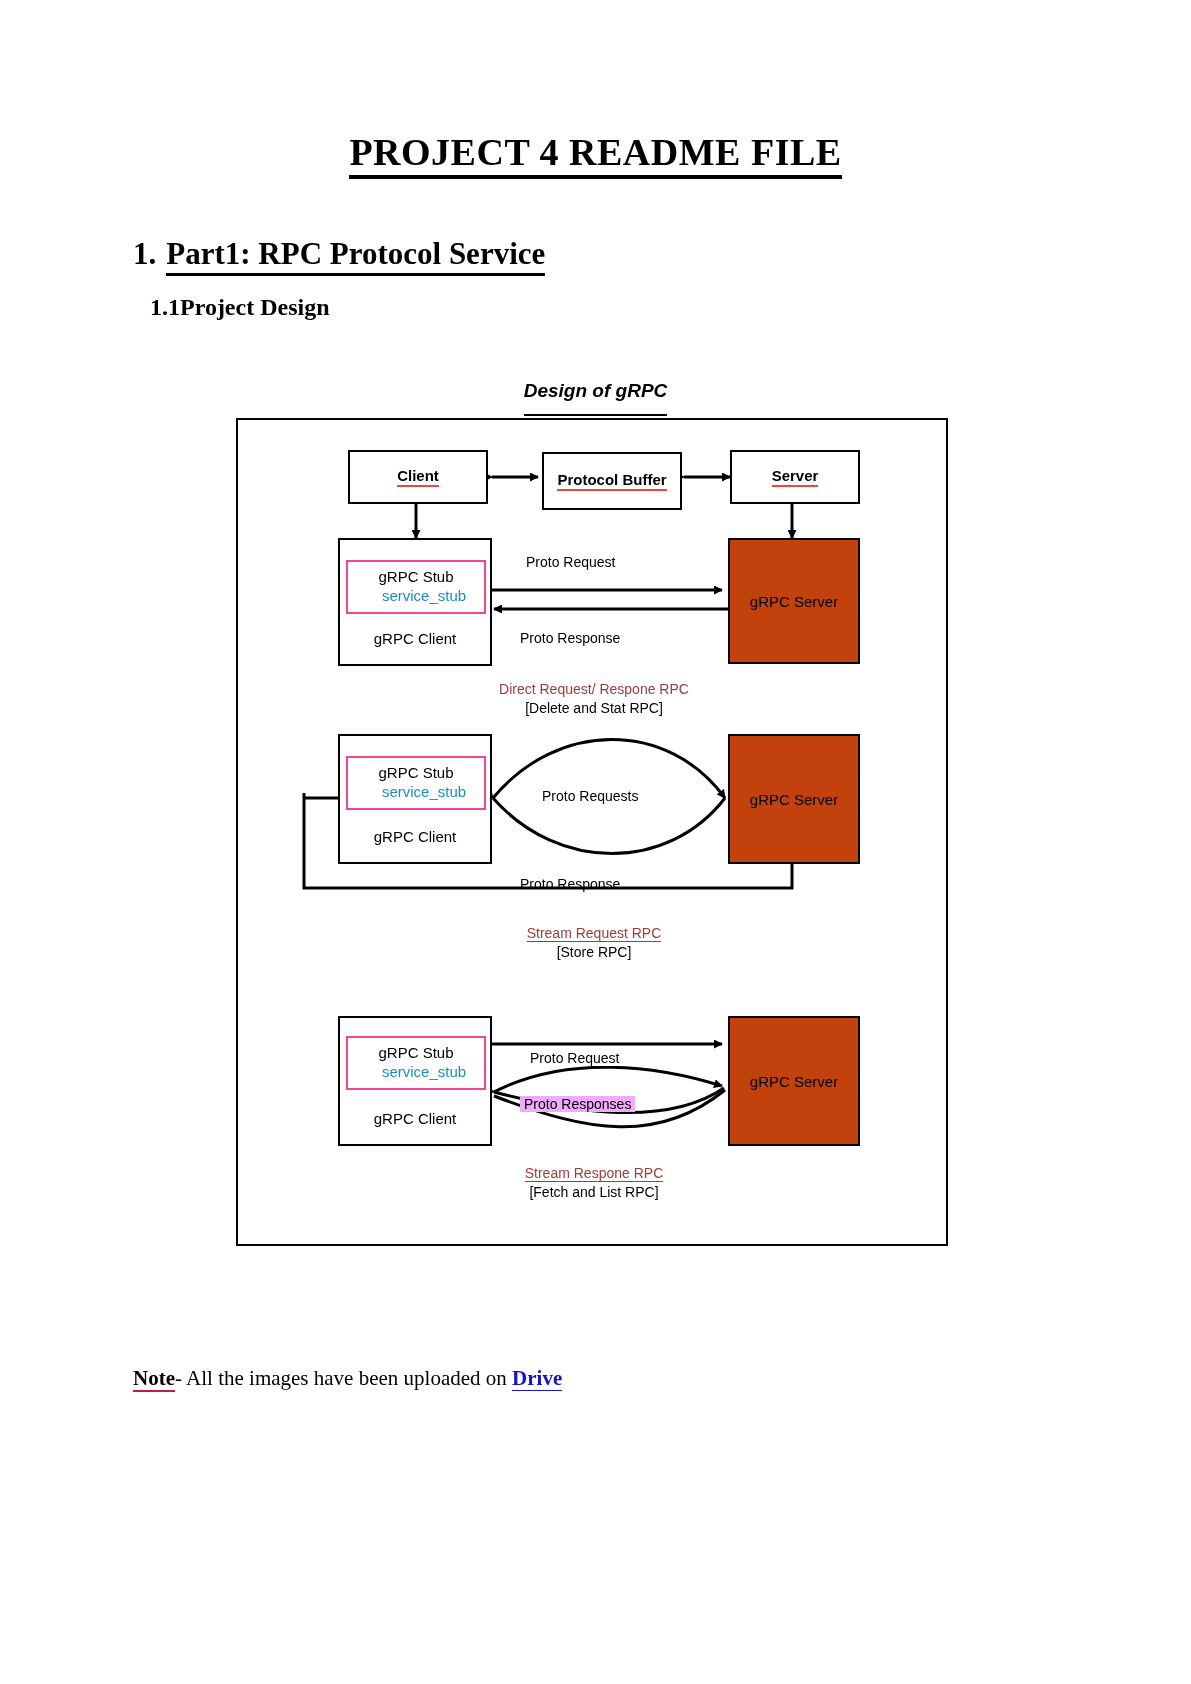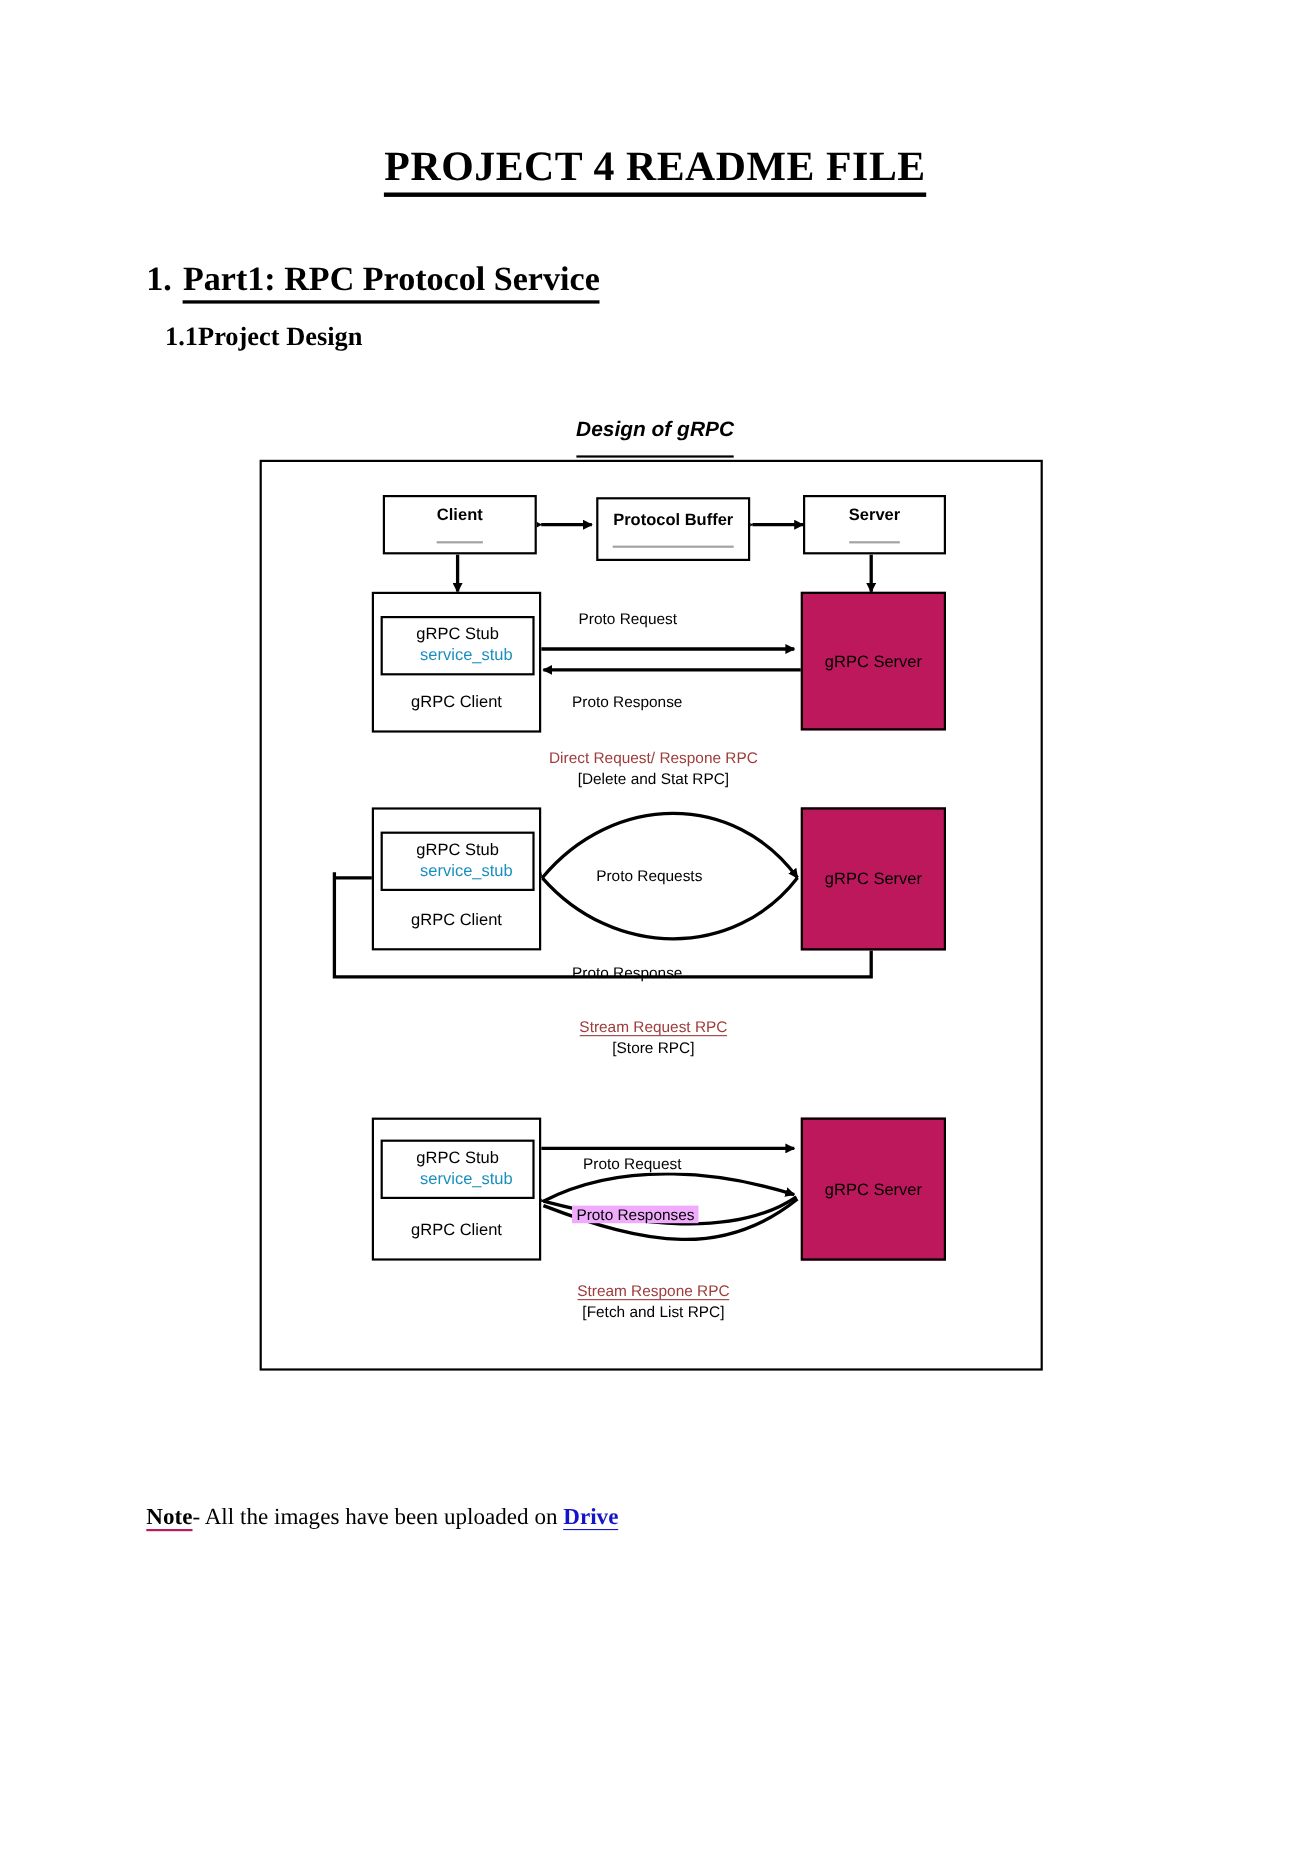--- a/index.html
+++ b/index.html
@@ -115,8 +115,8 @@
     font-size: 15px;
   }
   .box.top .lbl {
-    border-bottom: 2px solid #a3a3a3;
-    padding-bottom: 15px;
+    border-bottom: 2px solid #ef4444;
+    padding-bottom: 1px;
   }
 
   .outer-client {

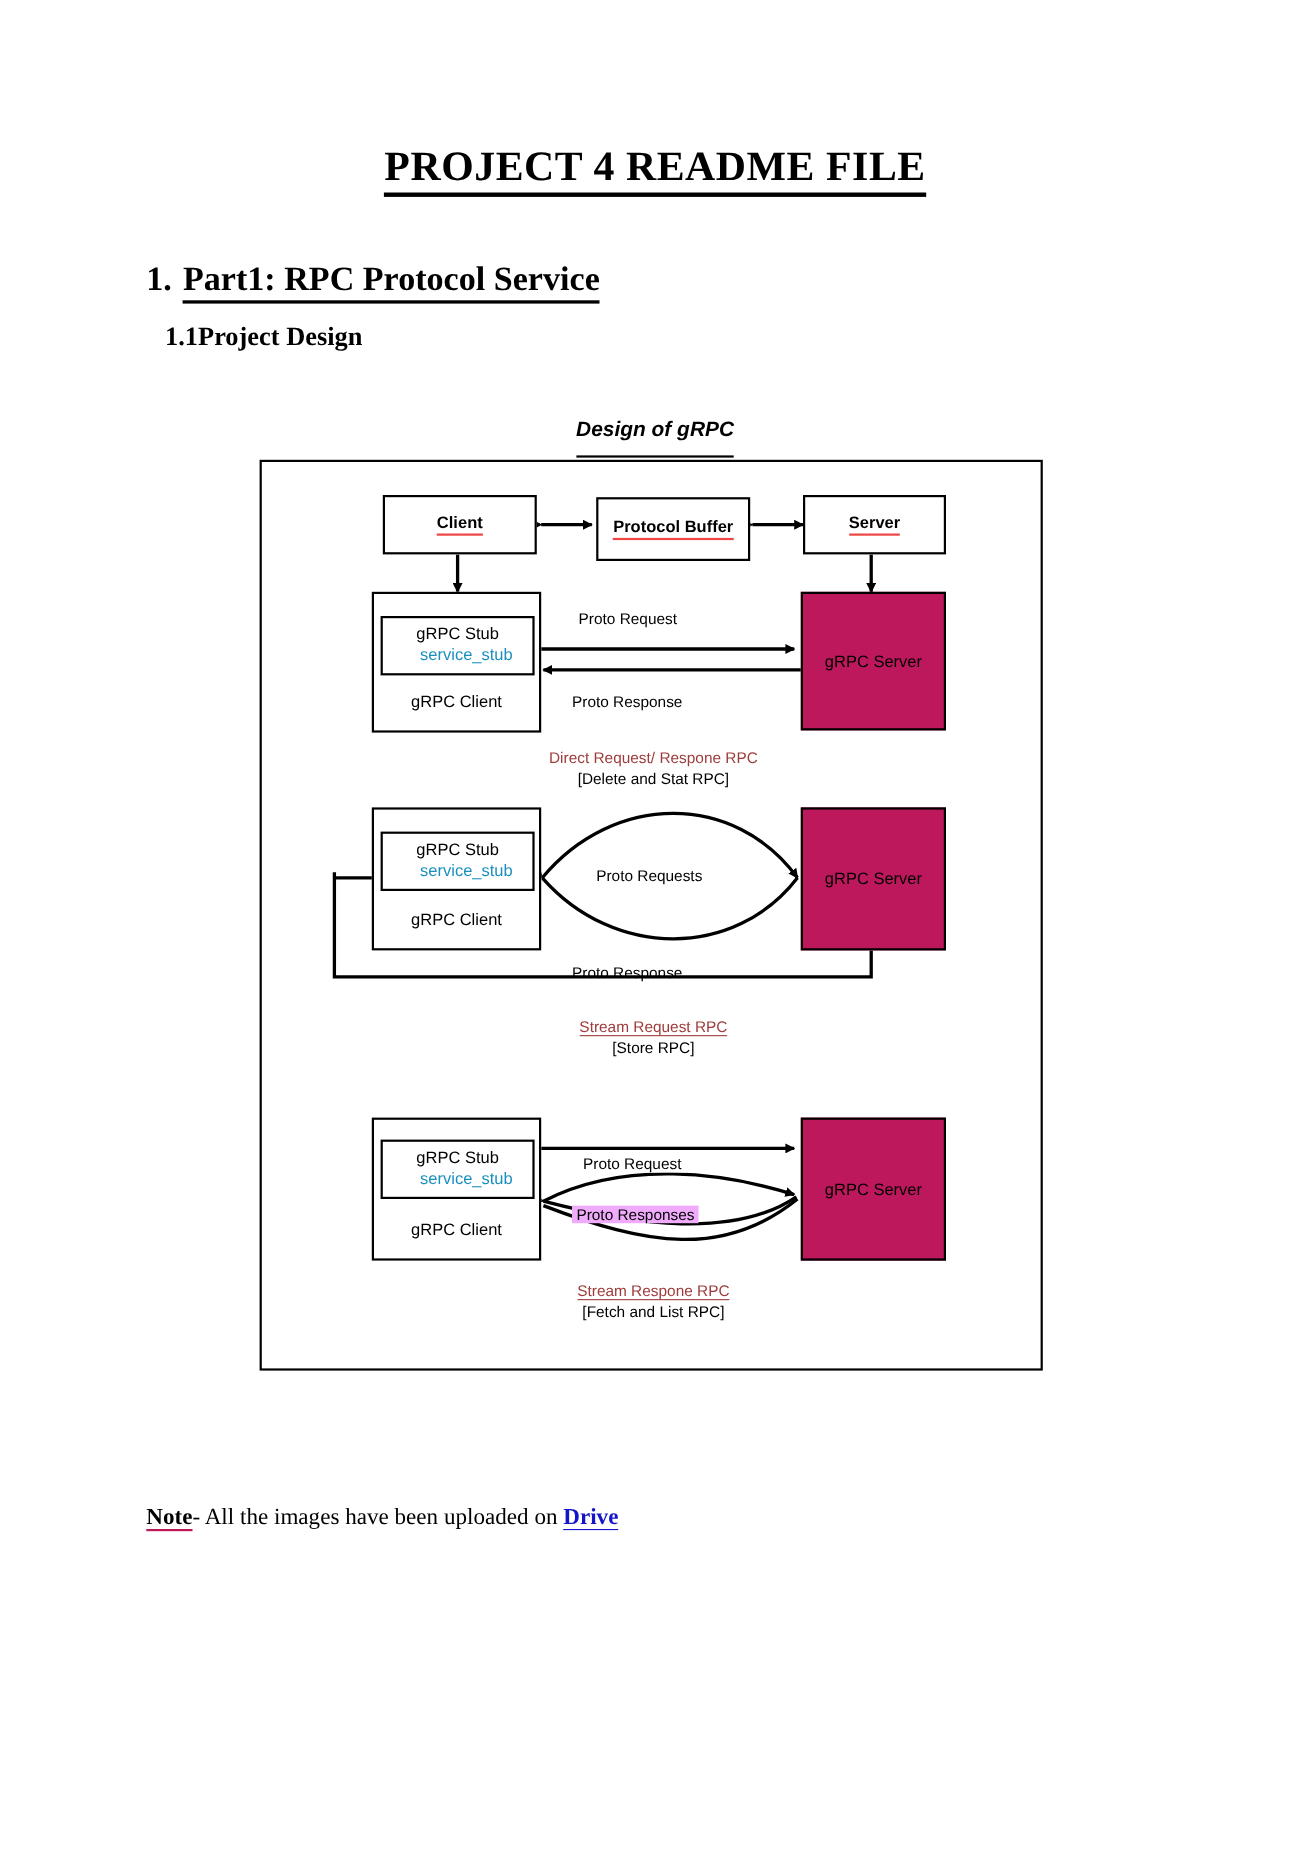--- a/index.html
+++ b/index.html
@@ -128,7 +128,7 @@
   .inner-stub {
     position: absolute;
     box-sizing: border-box;
-    border: 2px solid #000000;
+    border: 2px solid #ec4899;
     background: #fff;
     display: flex;
     flex-direction: column;

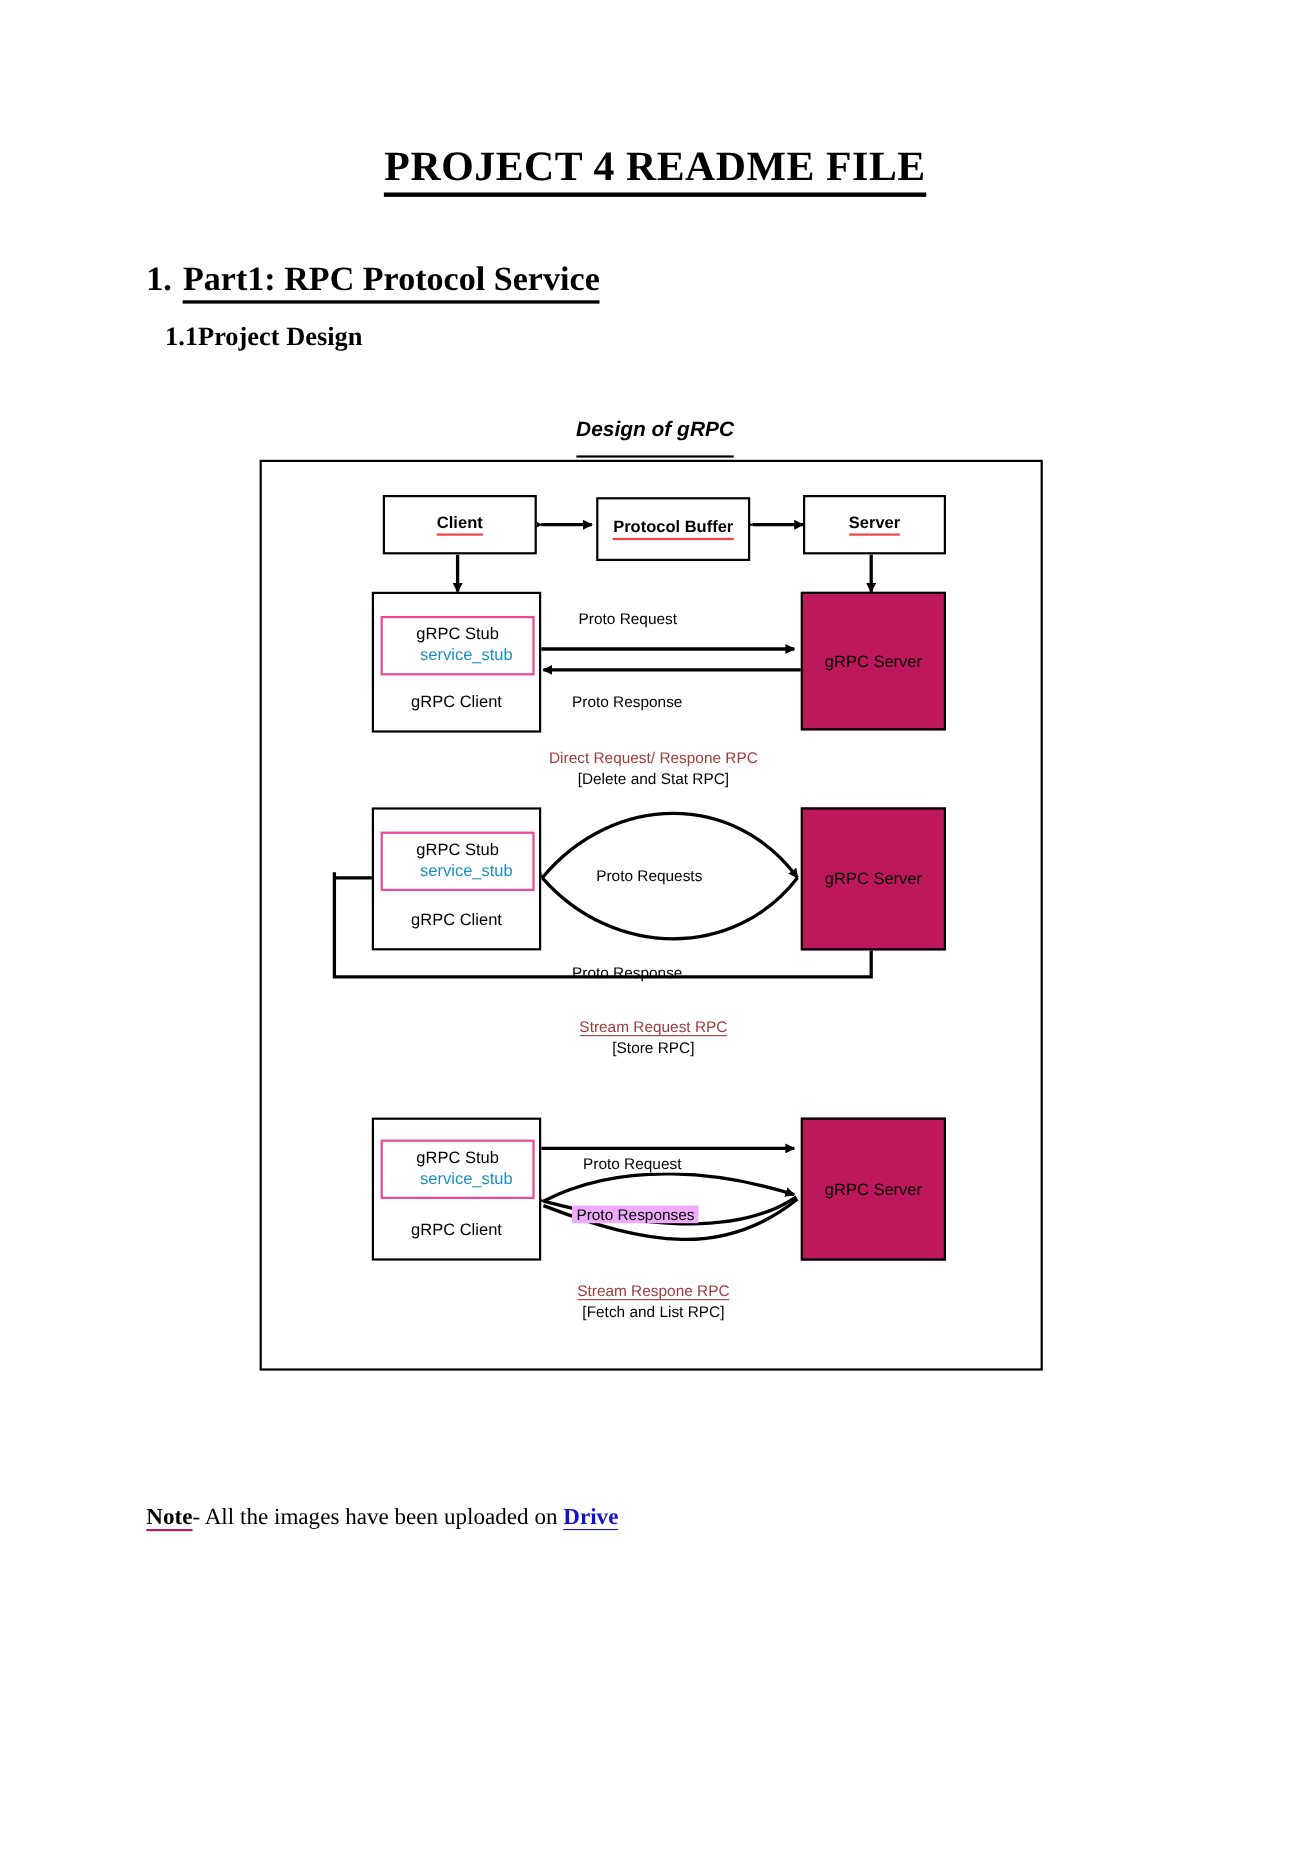--- a/index.html
+++ b/index.html
@@ -154,7 +154,7 @@
     position: absolute;
     box-sizing: border-box;
     border: 2px solid #000;
-    background: #be185d;
+    background: #c2410c;
     display: flex;
     align-items: center;
     justify-content: center;

